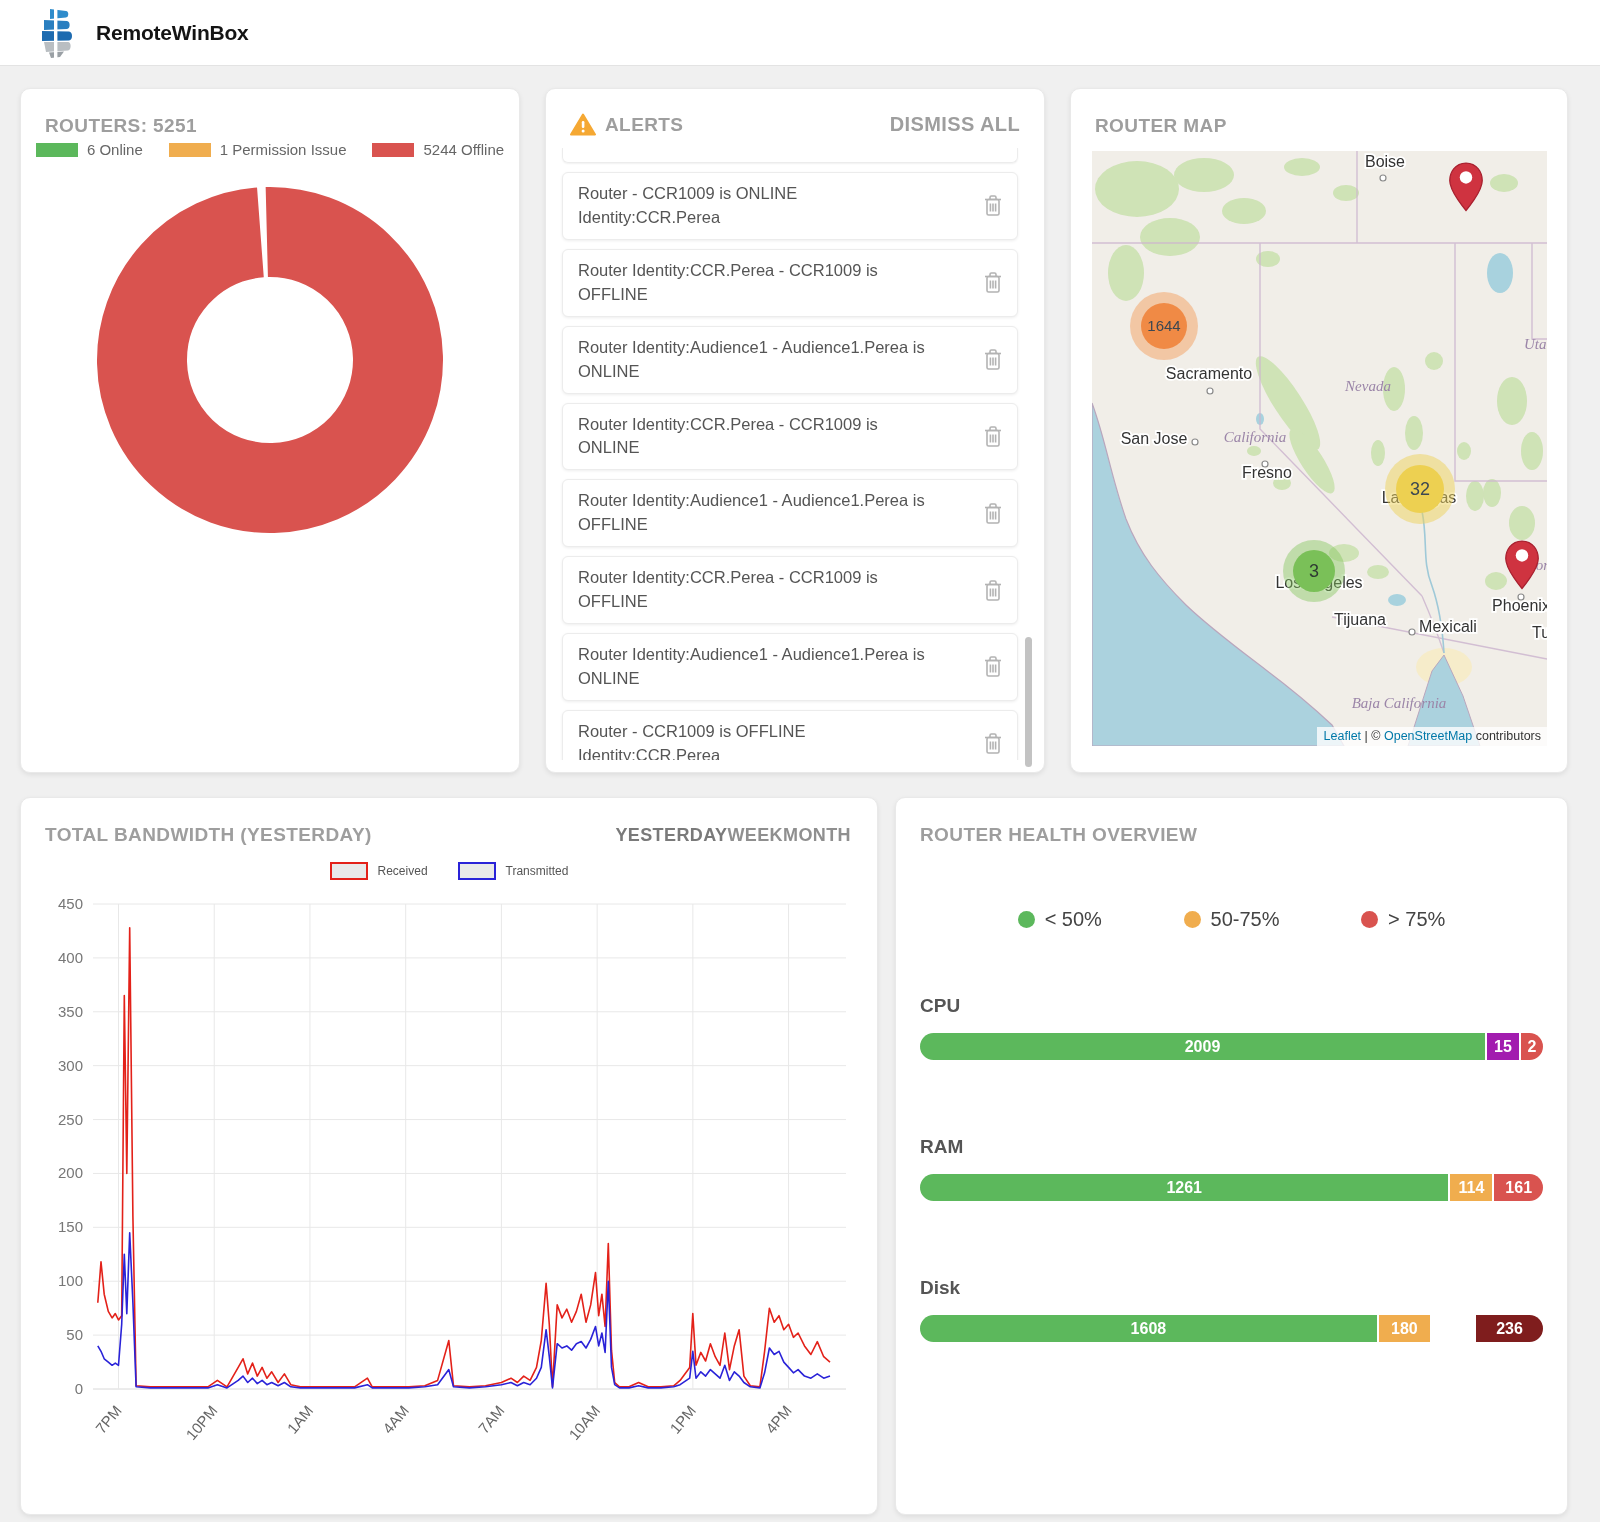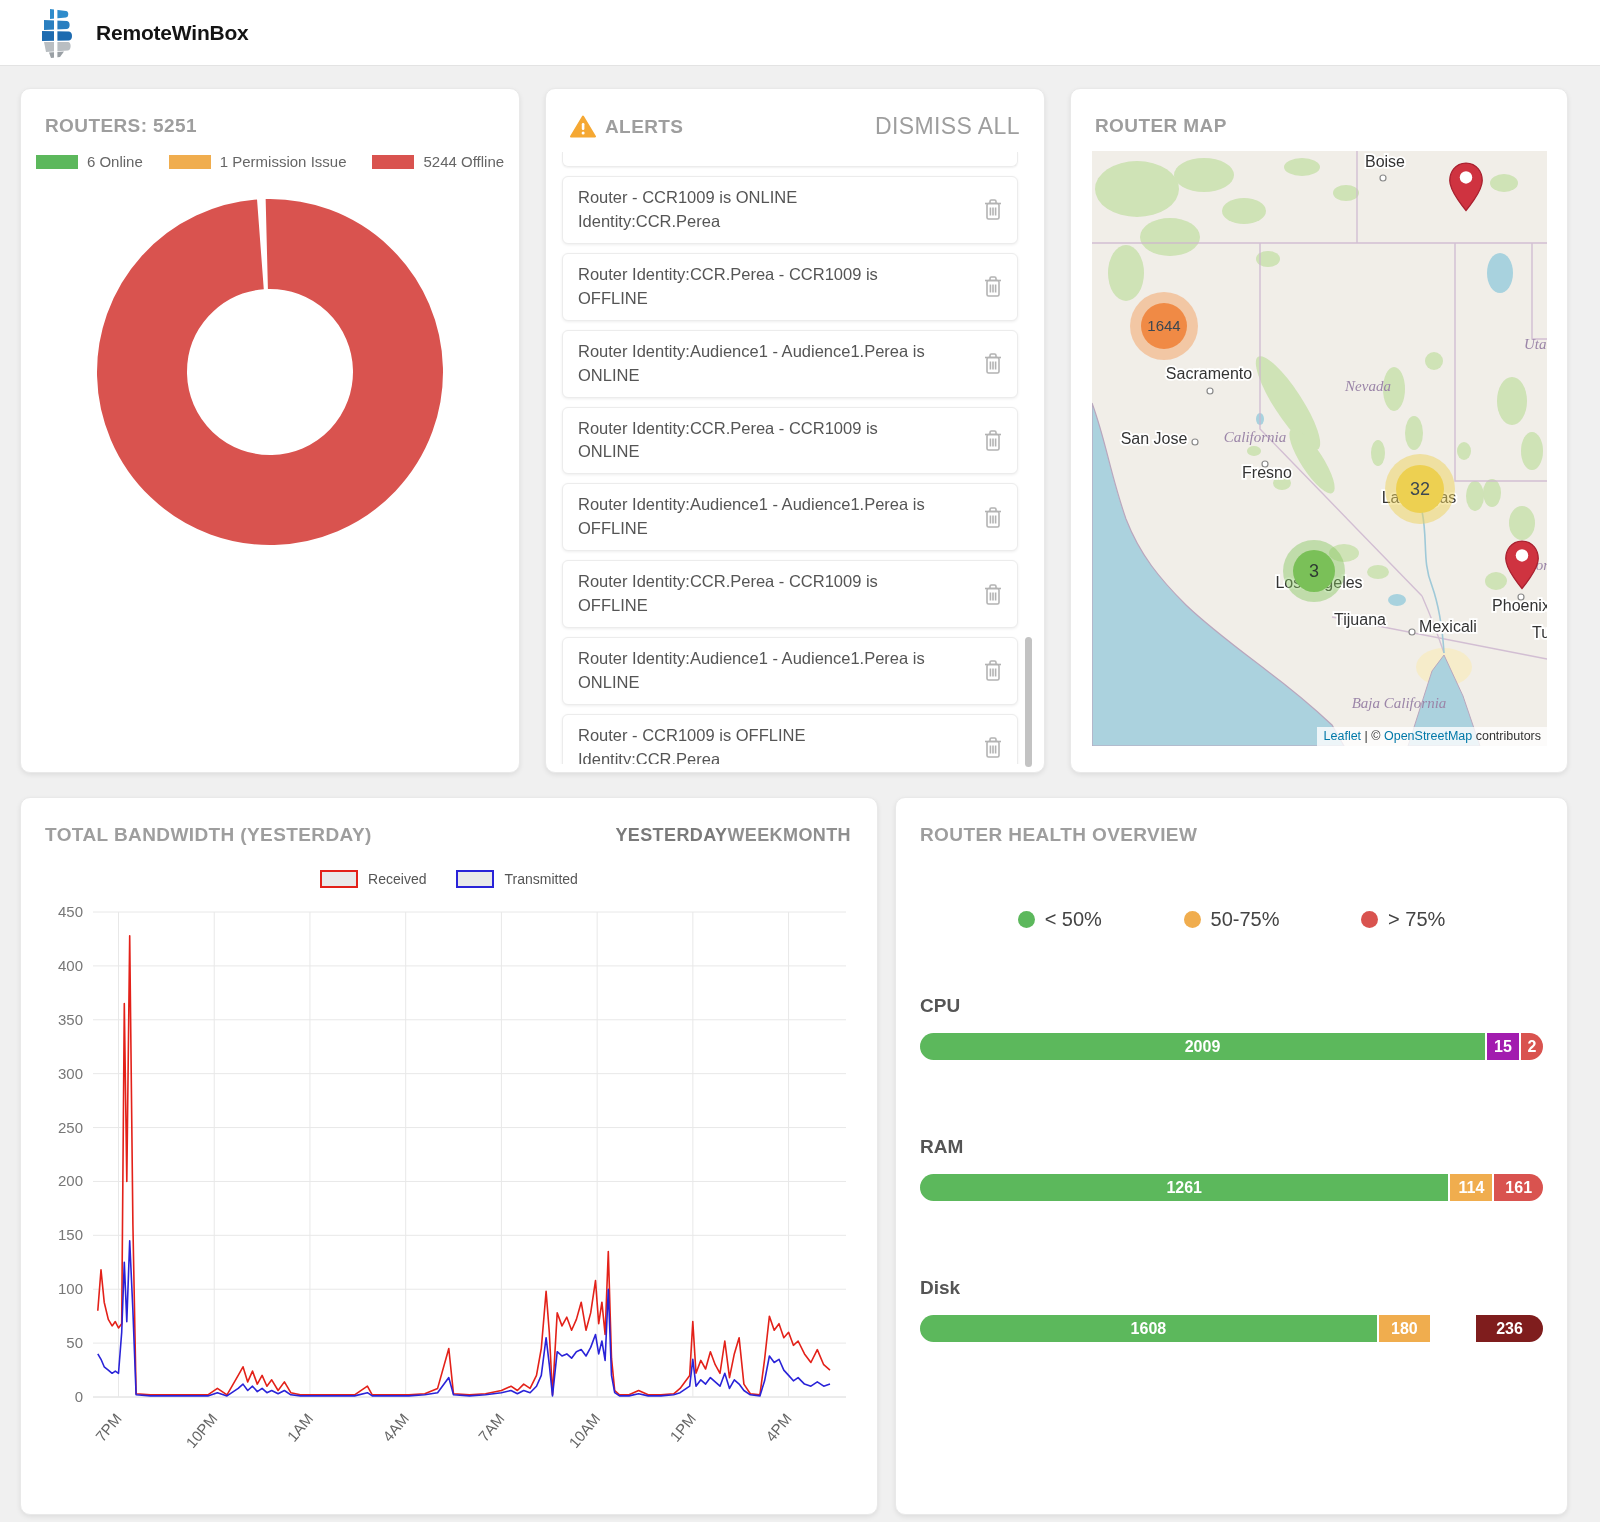--- a/index.html
+++ b/index.html
@@ -28,7 +28,7 @@
   
   .alerts-head{display:flex;justify-content:space-between;align-items:center;padding:24px 24px 12px 24px;}
   .alerts-title{display:flex;align-items:center;gap:9px;}
-  .dismiss-all{color:#9e9e9e;font-weight:normal;font-size:23px;letter-spacing:.4px;cursor:pointer;}
+  .dismiss-all{color:#9e9e9e;font-weight:bold;font-size:20px;letter-spacing:.4px;cursor:pointer;}
   .alerts-list{position:relative;margin:0 10px 0 14px;height:612px;overflow:hidden;padding-right:14px;}
   .alert-card{background:#fff;border:1px solid #ececec;border-radius:6px;box-shadow:0 1px 3px rgba(0,0,0,.07);padding:9px 12px 9px 15px;margin:0 2px 9px 2px;display:flex;align-items:center;justify-content:space-between;color:#555;font-size:16.5px;line-height:1.45;}
   .alert-card .msg{width:360px;}

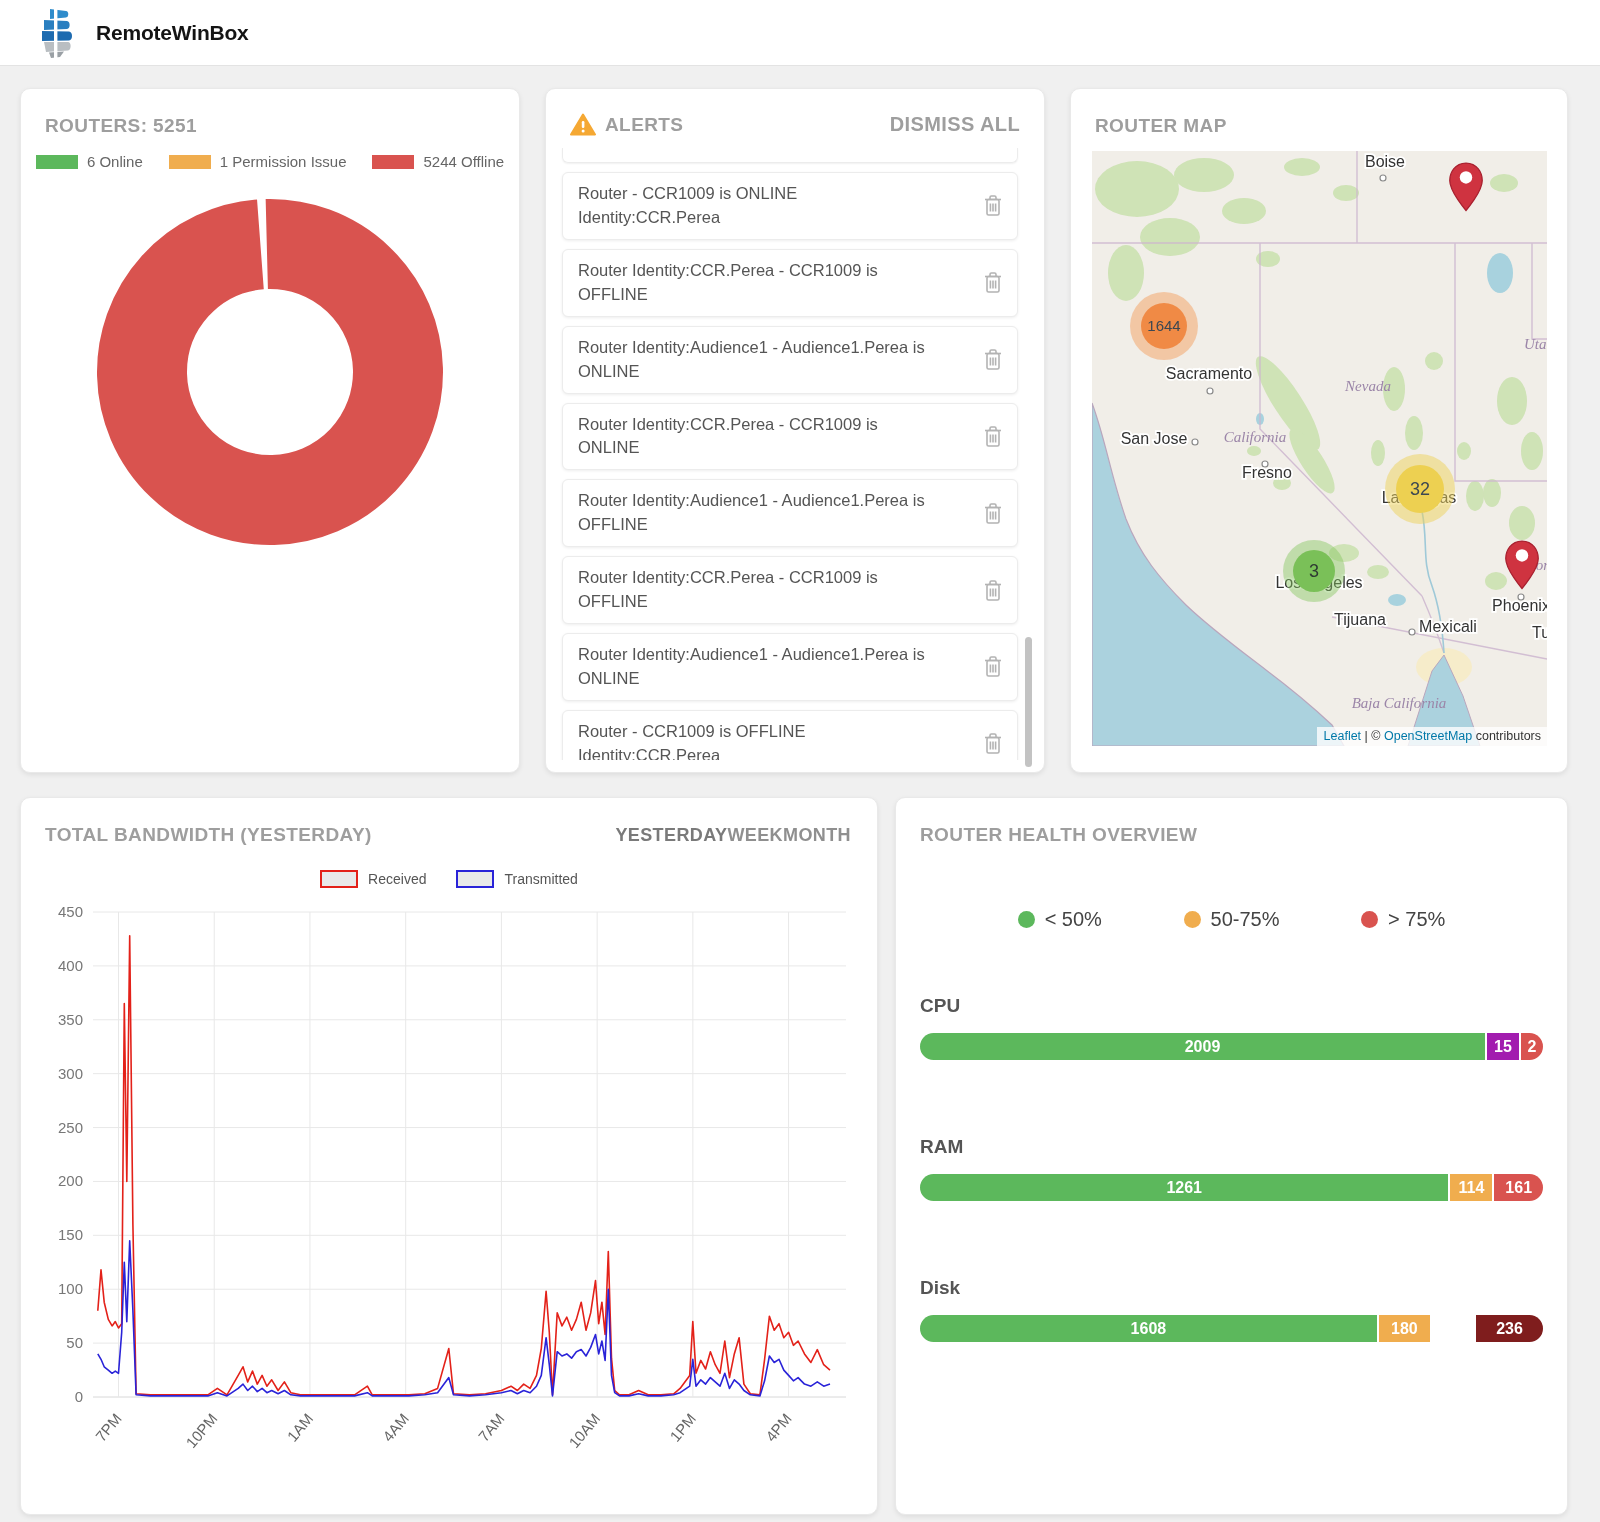--- a/index.html
+++ b/index.html
@@ -20,7 +20,7 @@
 
   
   #card-routers .card-title{padding:26px 0 0 24px;}
-  .r-legend{margin:16px auto 0;width:470px;display:flex;flex-wrap:wrap;justify-content:center;column-gap:26px;row-gap:10px;color:#666;font-size:15px;}
+  .r-legend{margin:4px auto 0;width:470px;display:flex;flex-wrap:wrap;justify-content:center;column-gap:26px;row-gap:10px;color:#666;font-size:15px;}
   .r-legend-item{display:flex;align-items:center;gap:9px;cursor:pointer;}
   .swatch{width:42px;height:14px;display:inline-block;}
   .donut-wrap{display:flex;justify-content:center;margin-top:16px;}

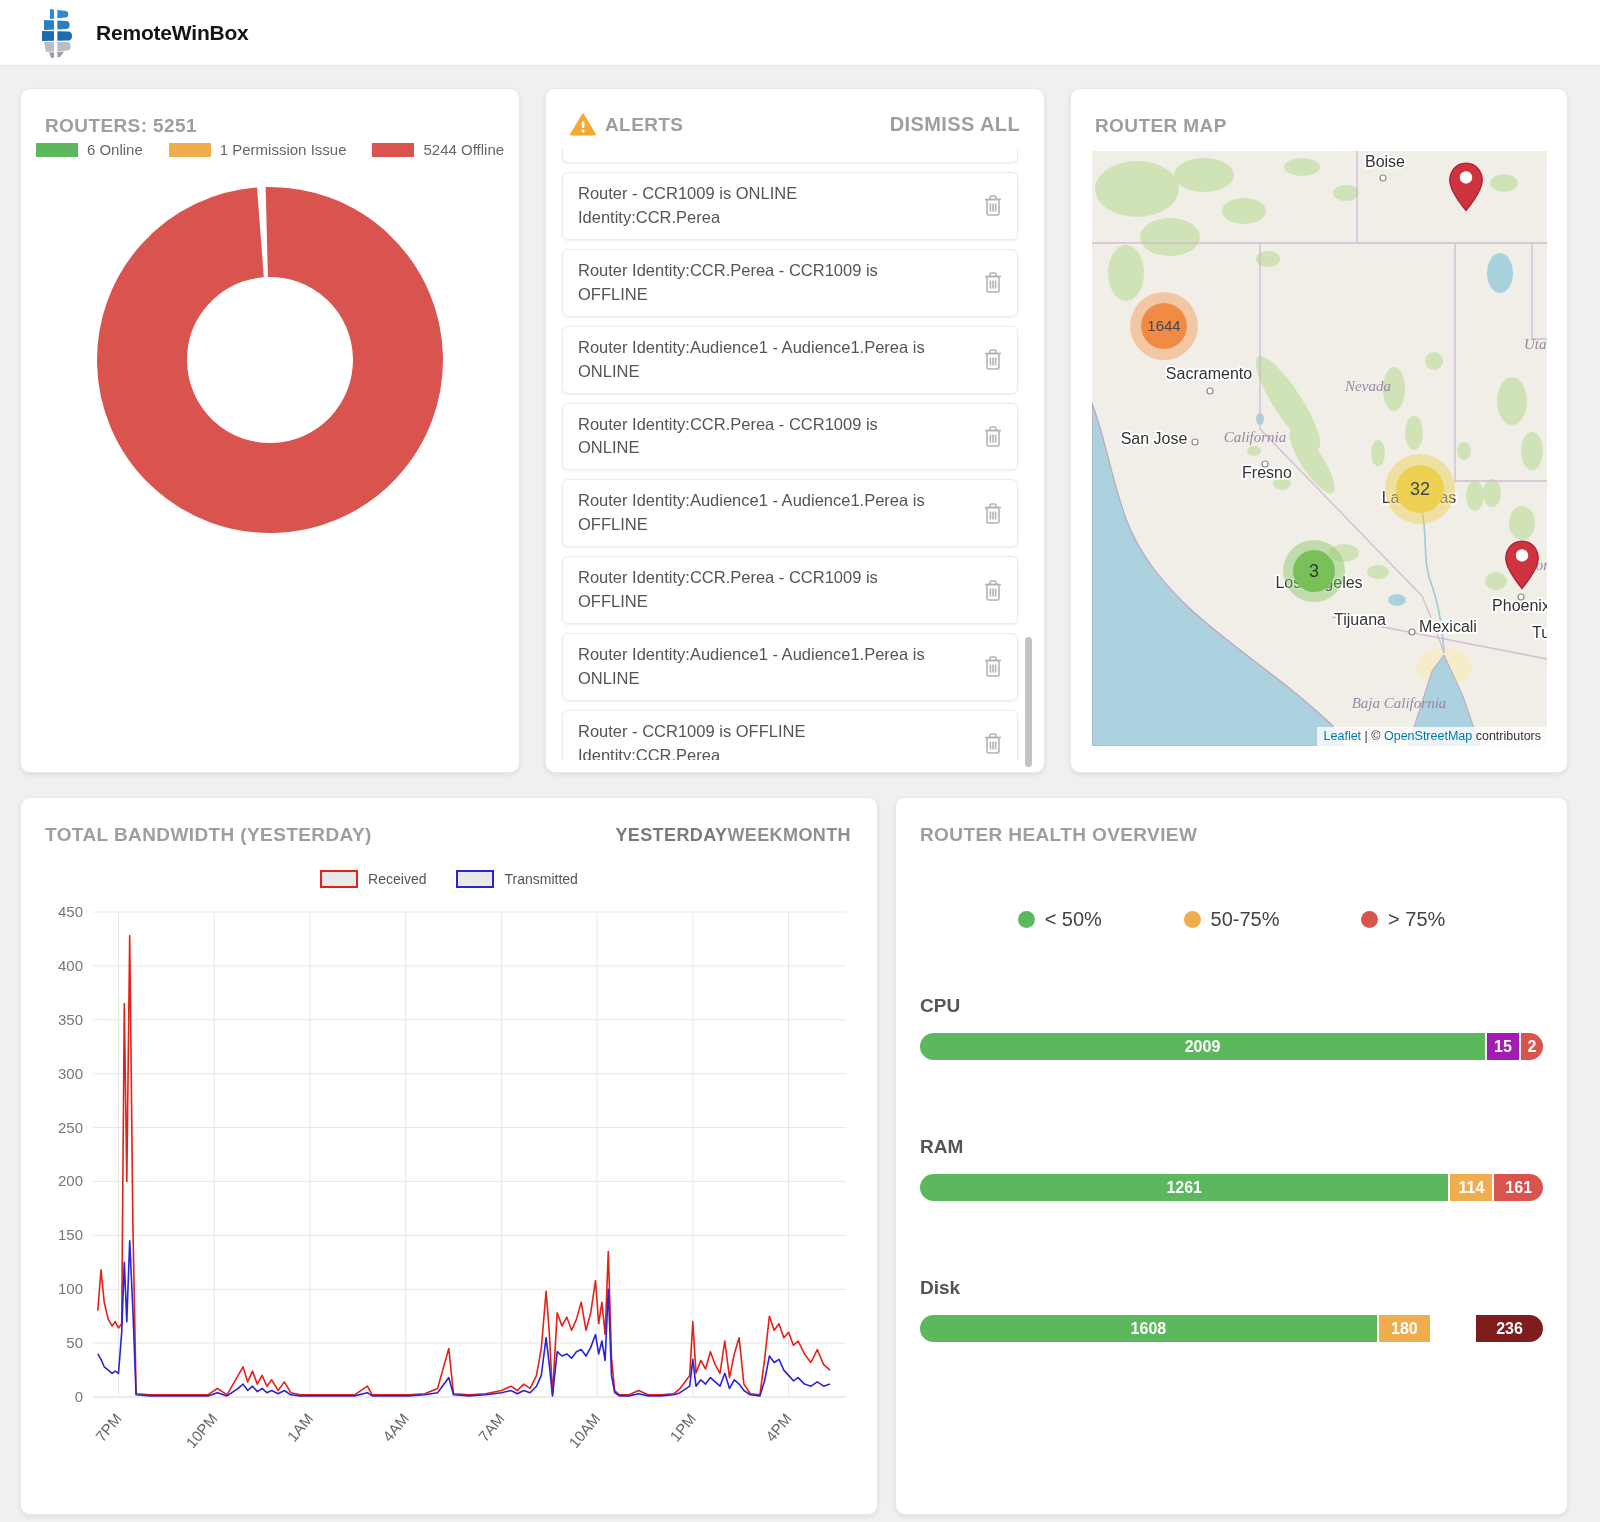--- a/index.html
+++ b/index.html
@@ -48,7 +48,7 @@
   .bw-tabs{display:flex;}
   .bw-tab{color:#8f8f8f;font-weight:bold;font-size:18px;letter-spacing:.4px;cursor:pointer;}
   .bw-tab.active{color:#7a7a7a;}
-  .bw-legend{display:flex;justify-content:center;gap:30px;margin-top:24px;color:#555;font-size:14px;}
+  .bw-legend{display:flex;justify-content:center;gap:30px;margin-top:16px;color:#555;font-size:12px;}
   .bw-legend-item{display:flex;align-items:center;gap:10px;cursor:pointer;}
   .bw-swatch{width:38px;height:18px;background:#e9e9e9;display:inline-block;box-sizing:border-box;}
 

